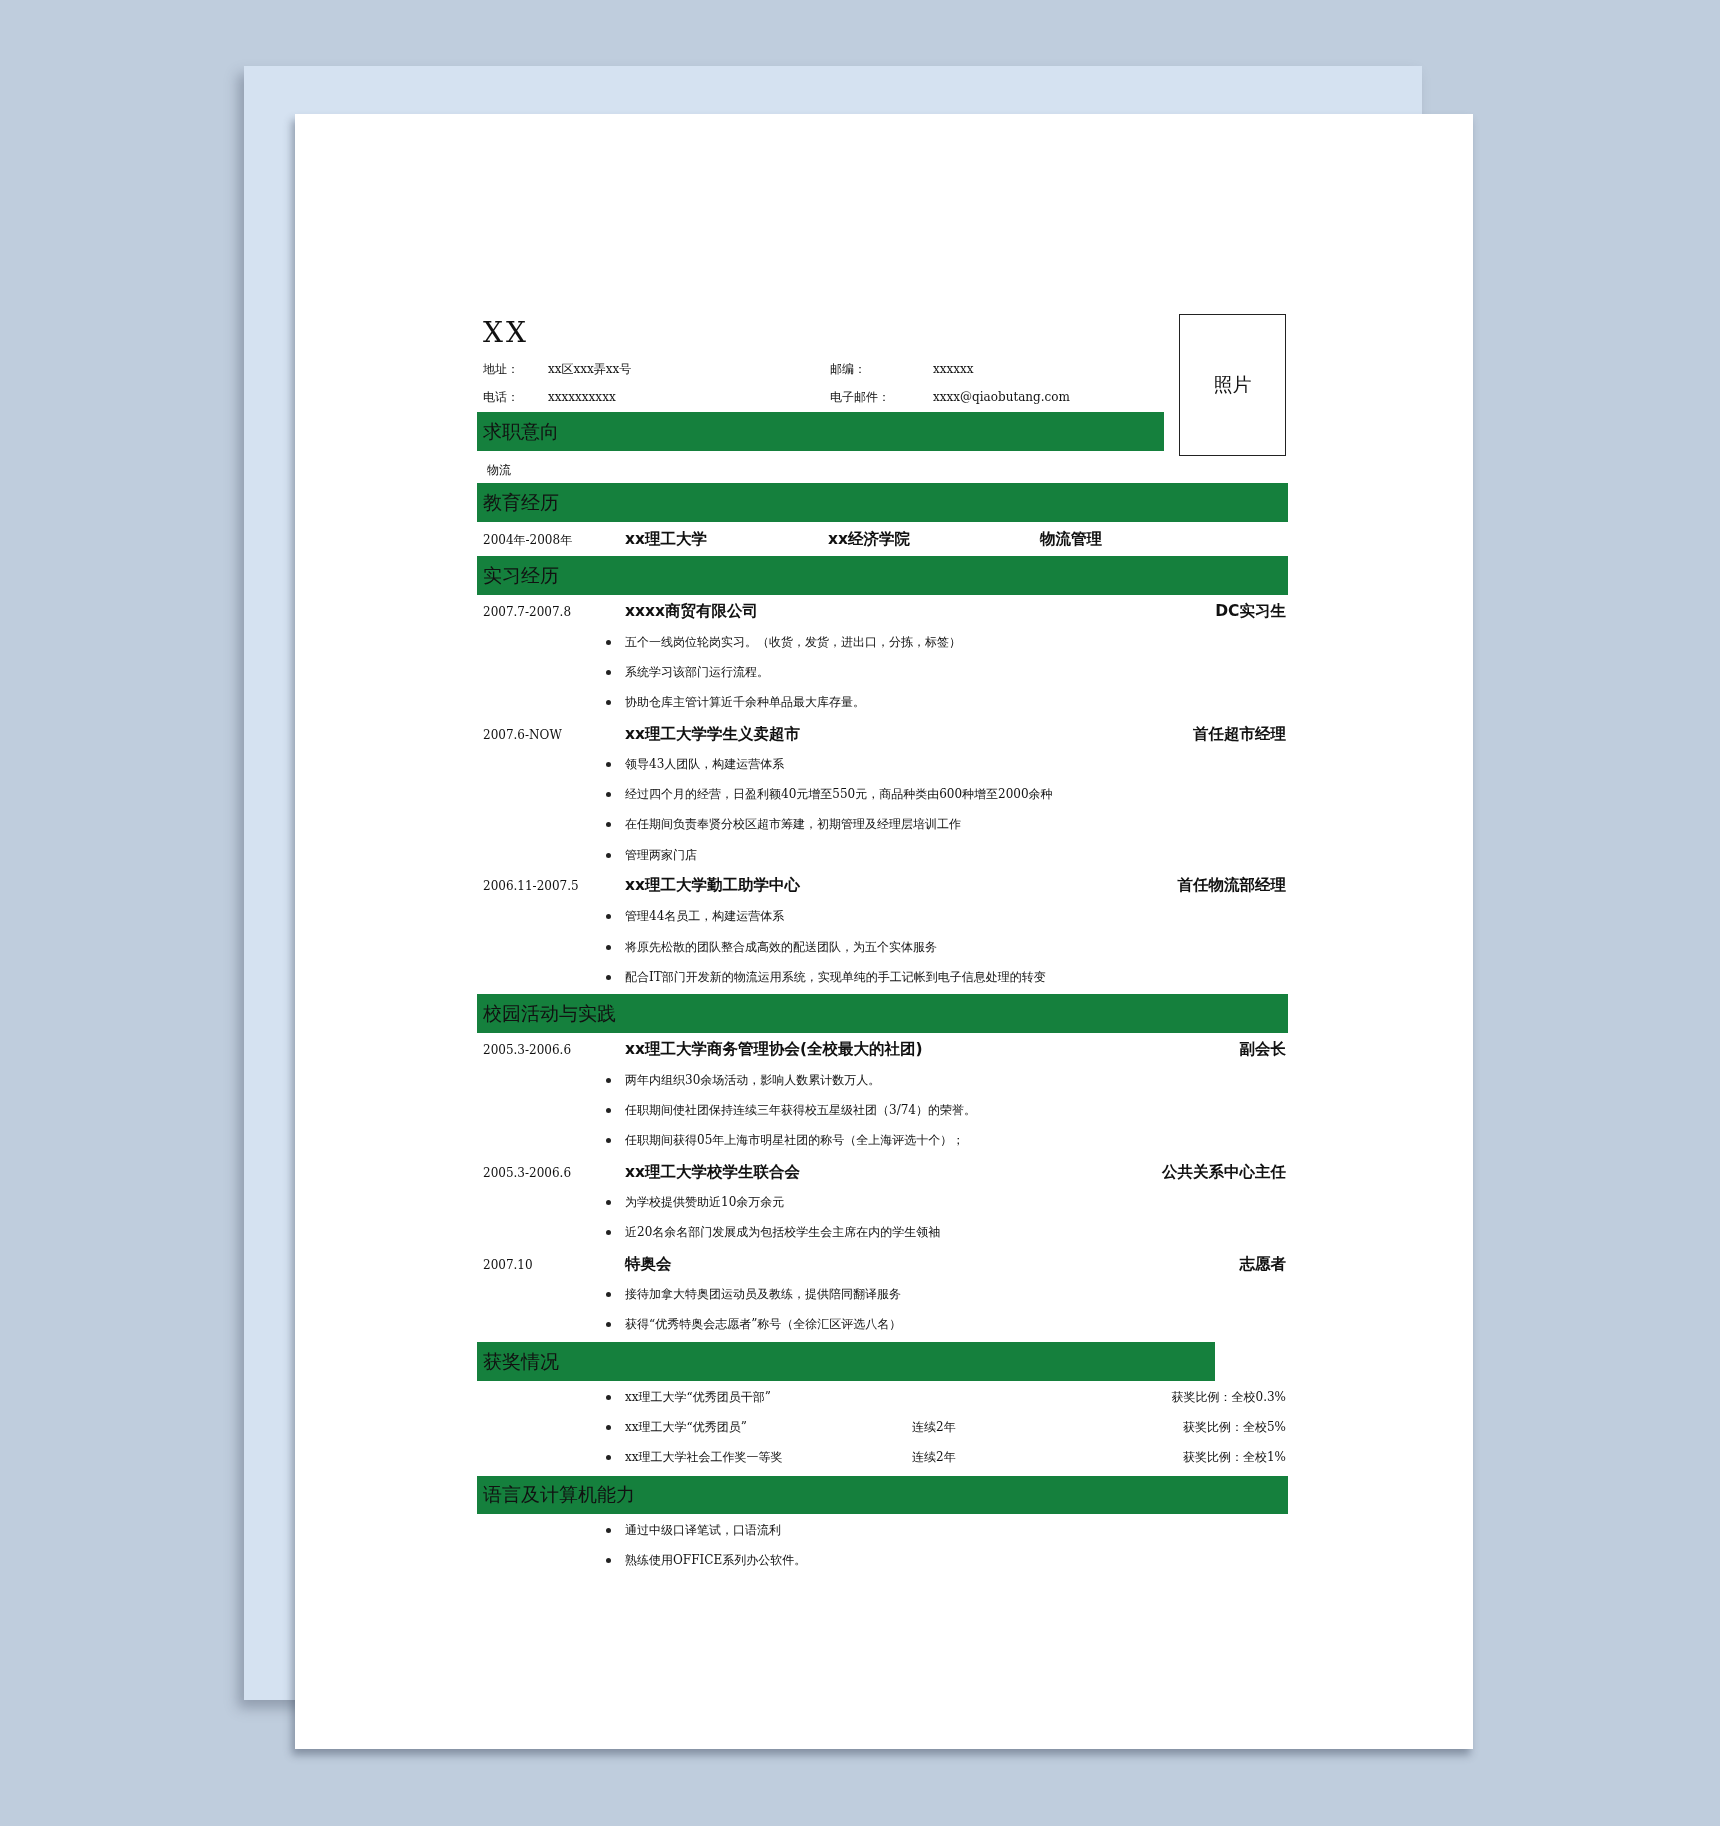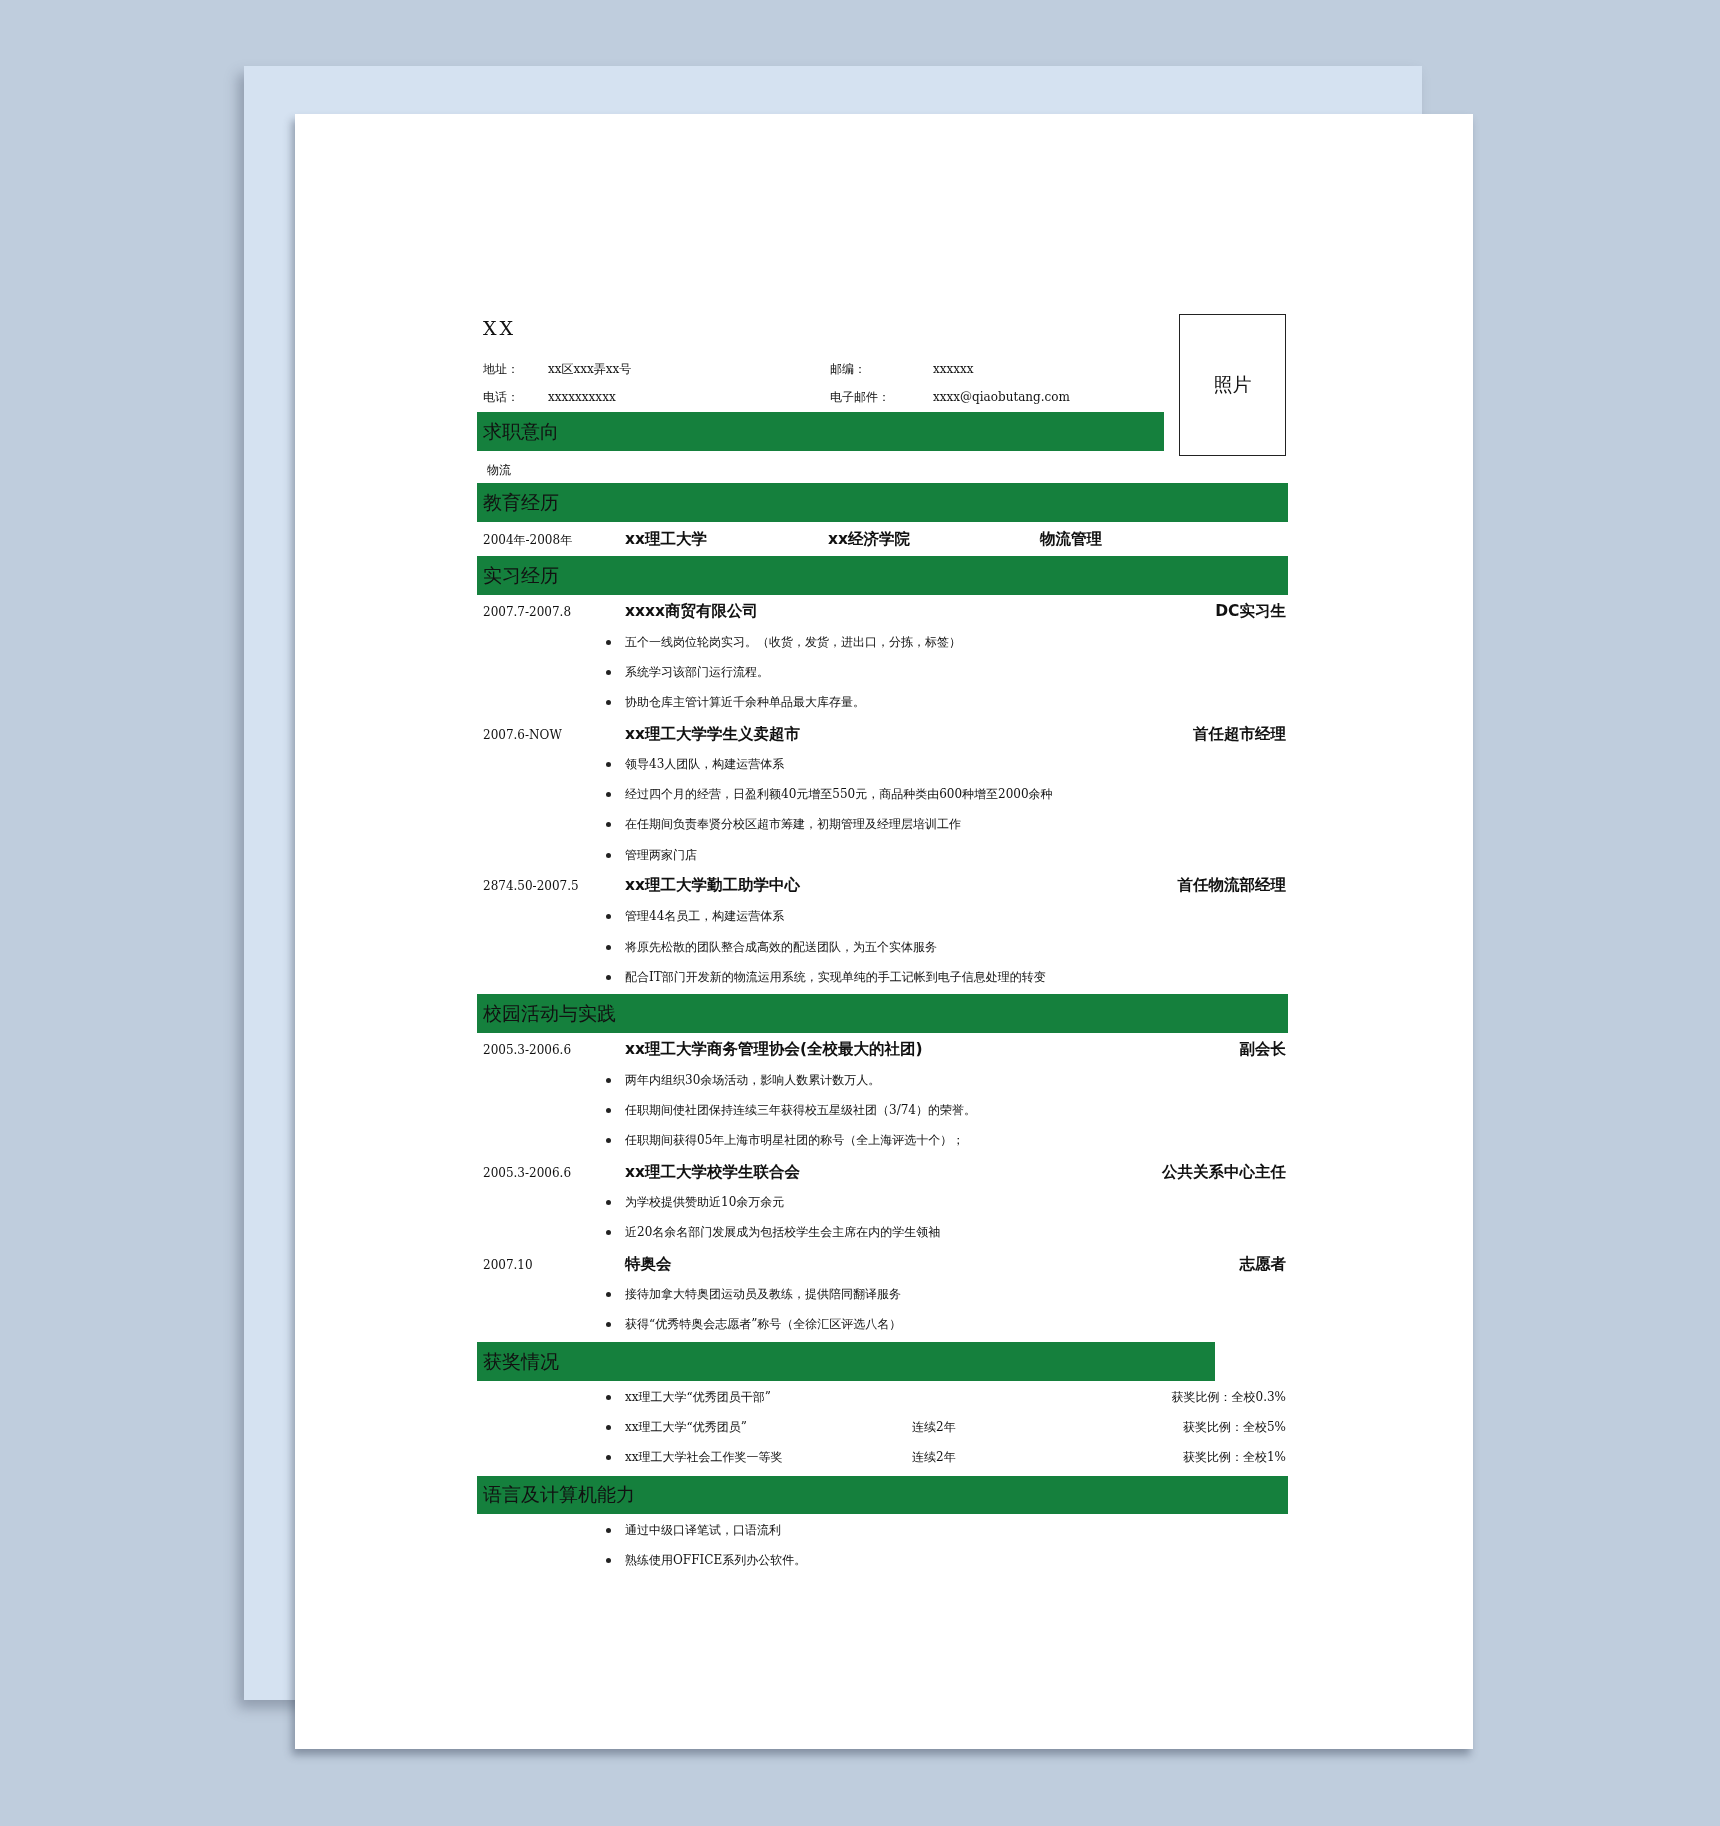--- a/index.html
+++ b/index.html
@@ -10,7 +10,7 @@
   .front-page { position:absolute; left:295px; top:114px; width:1178px; height:1635px; background:#fff;
                 box-shadow: -3px 6px 8px rgba(60,70,90,0.45); }
   .abs { position:absolute; white-space:nowrap; line-height:1; }
-  .name { font-size:19px; letter-spacing:3px; }
+  .name { font-size:28px; letter-spacing:3px; }
   .t { font-size:12px; transform:translateY(-50%); }
   .b { font-weight:bold; font-family:"DejaVu Sans", "Liberation Sans", sans-serif; font-size:15.5px; }
   .band { position:absolute; background:#15803d; }

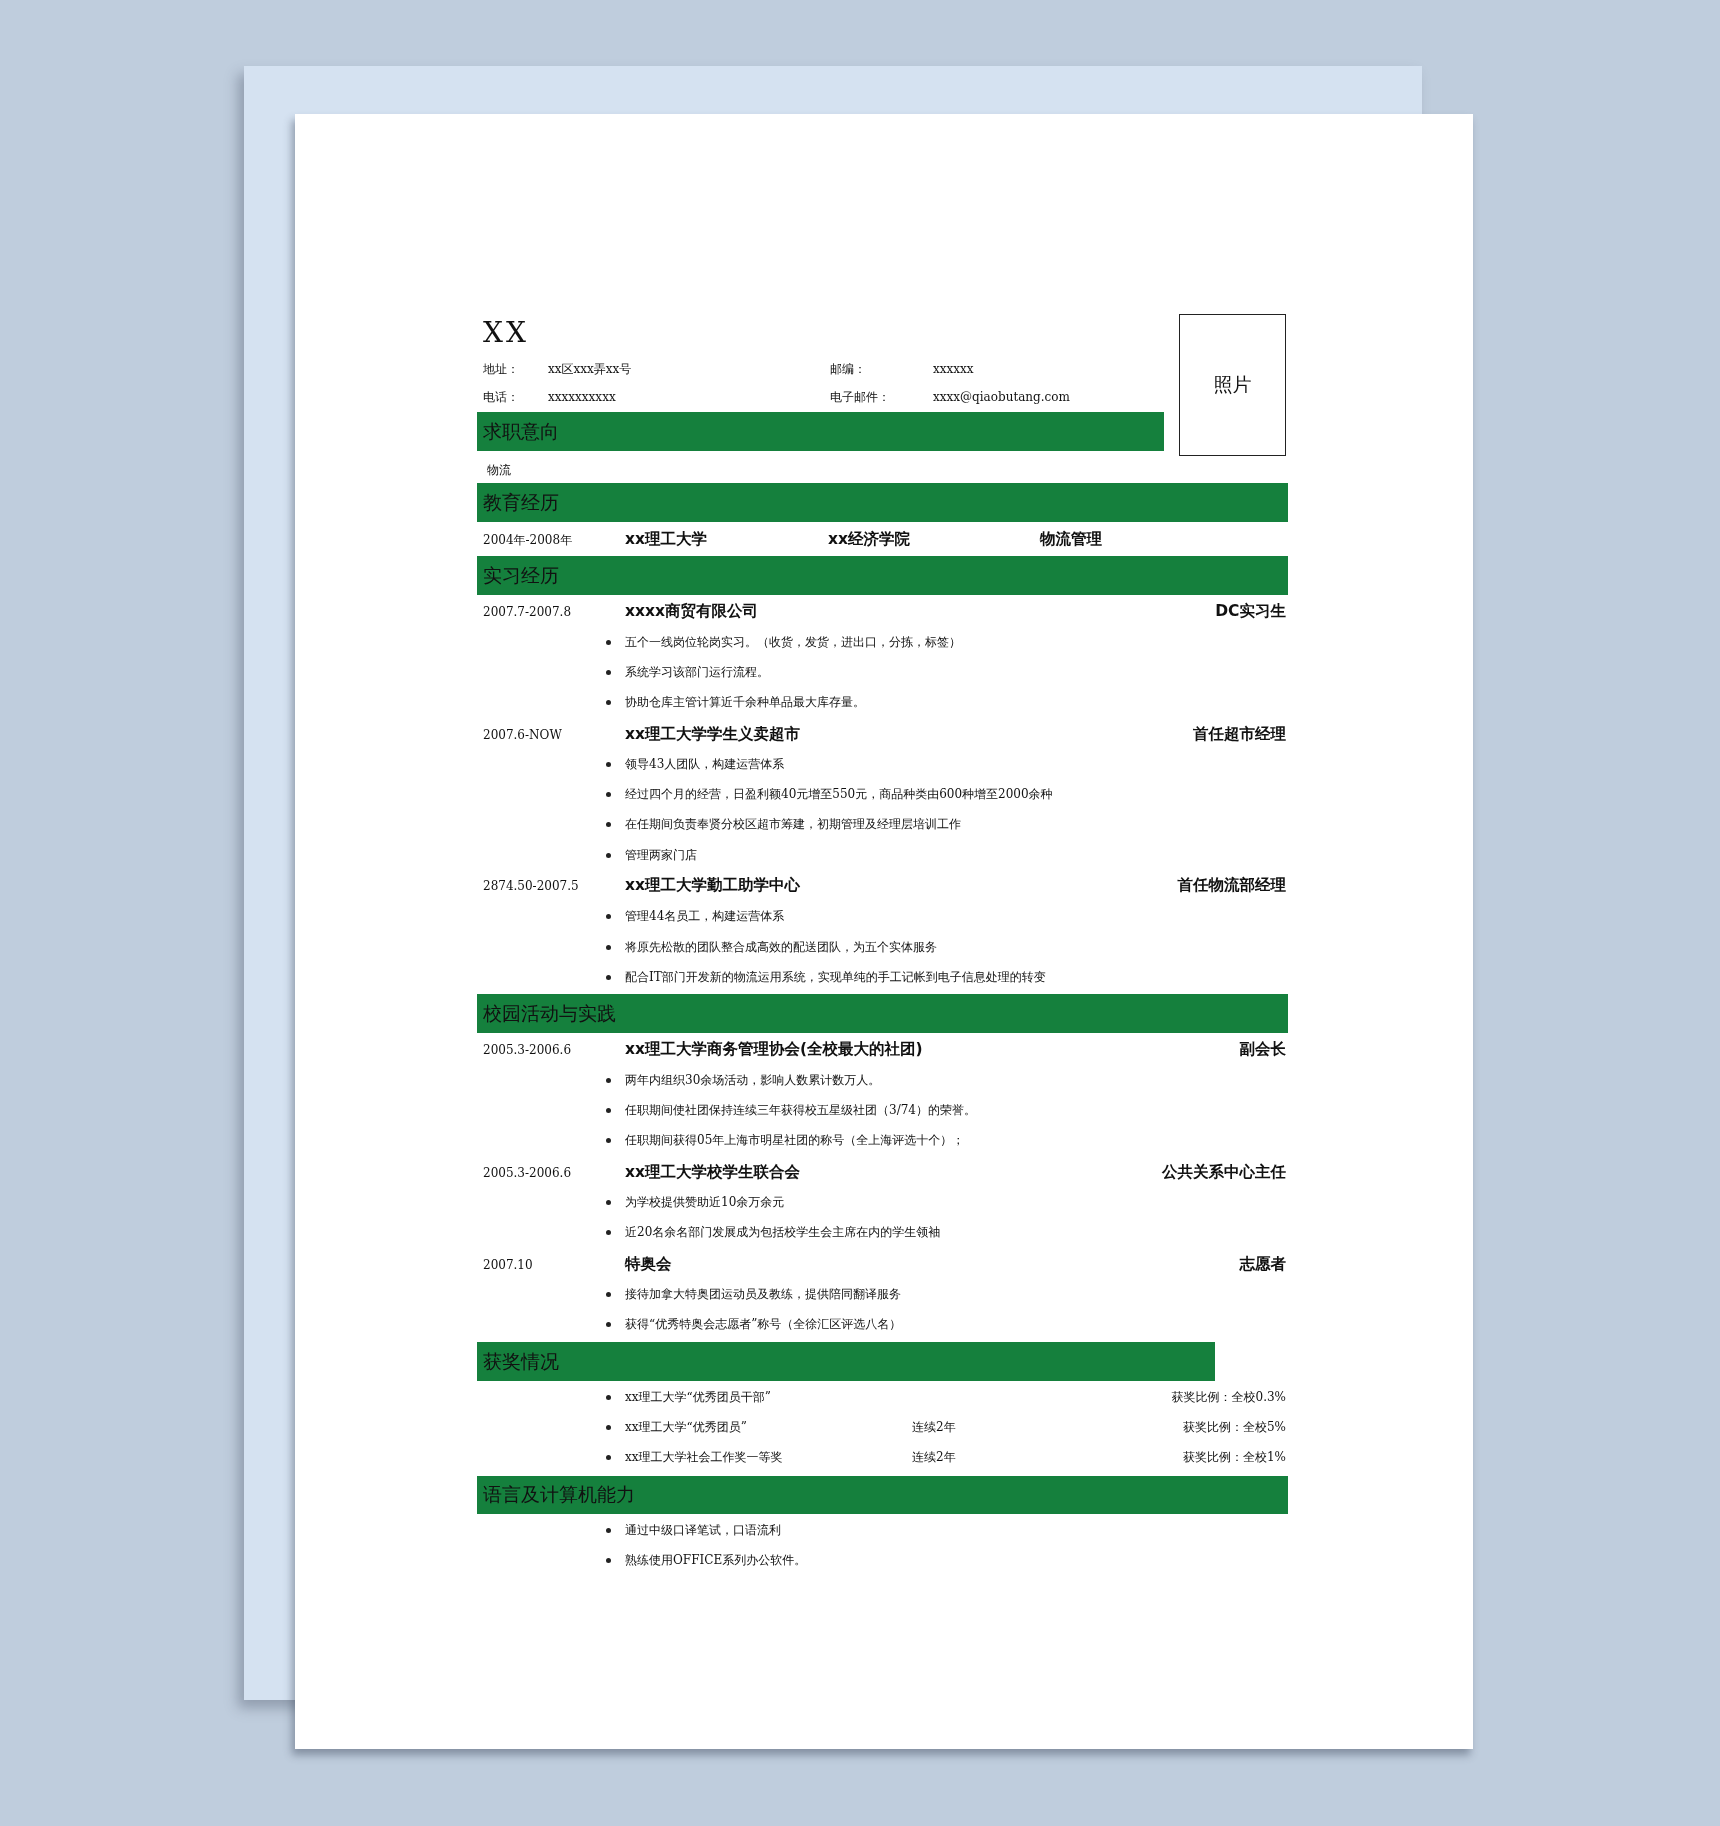--- a/index.html
+++ b/index.html
@@ -85,7 +85,7 @@
   <div class="bullet" style="left:606px; top:853px;"></div>
   <div class="abs t" style="left:625px; top:855px;">管理两家门店</div>
 
-  <div class="abs t" style="left:483px; top:886px;">2874.50-2007.5</div>
+  <div class="abs t" style="left:483px; top:886px;">2006.11-2007.5</div>
   <div class="abs t b" style="left:625px; top:886px;">xx理工大学勤工助学中心</div>
   <div class="abs t b right" style="right:434px; top:886px;">首任物流部经理</div>
   <div class="bullet" style="left:606px; top:914px;"></div>

